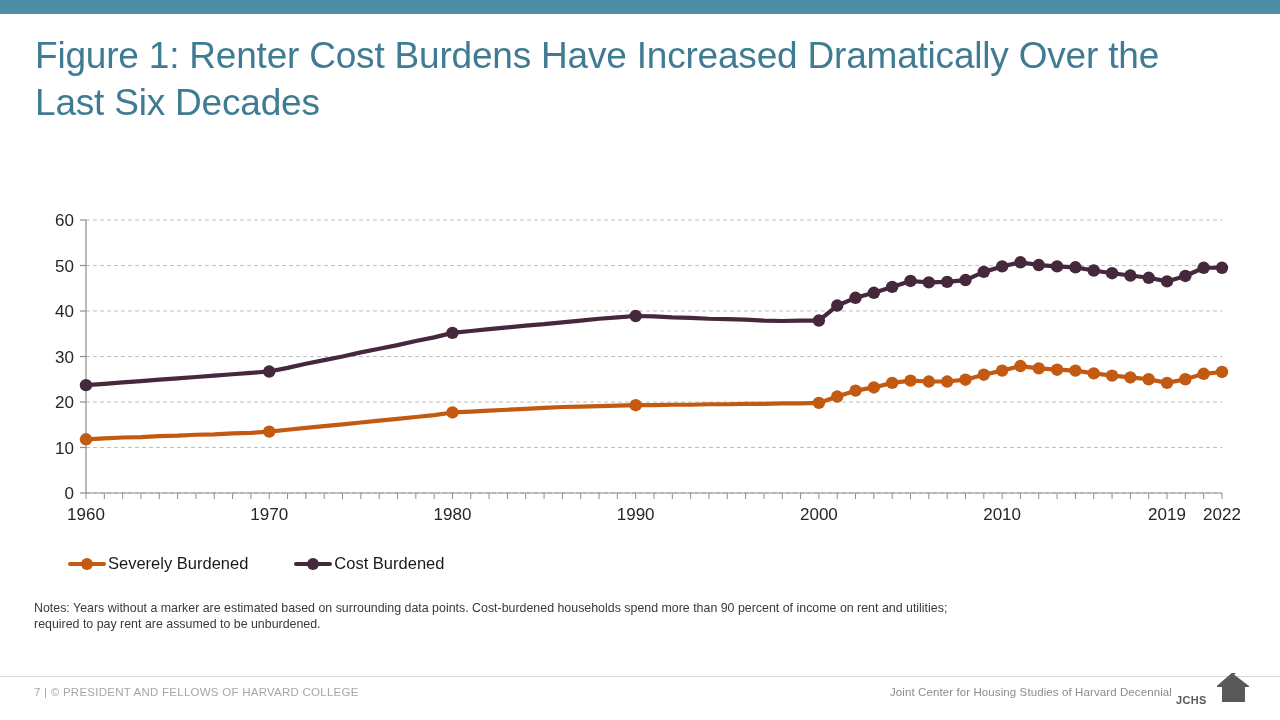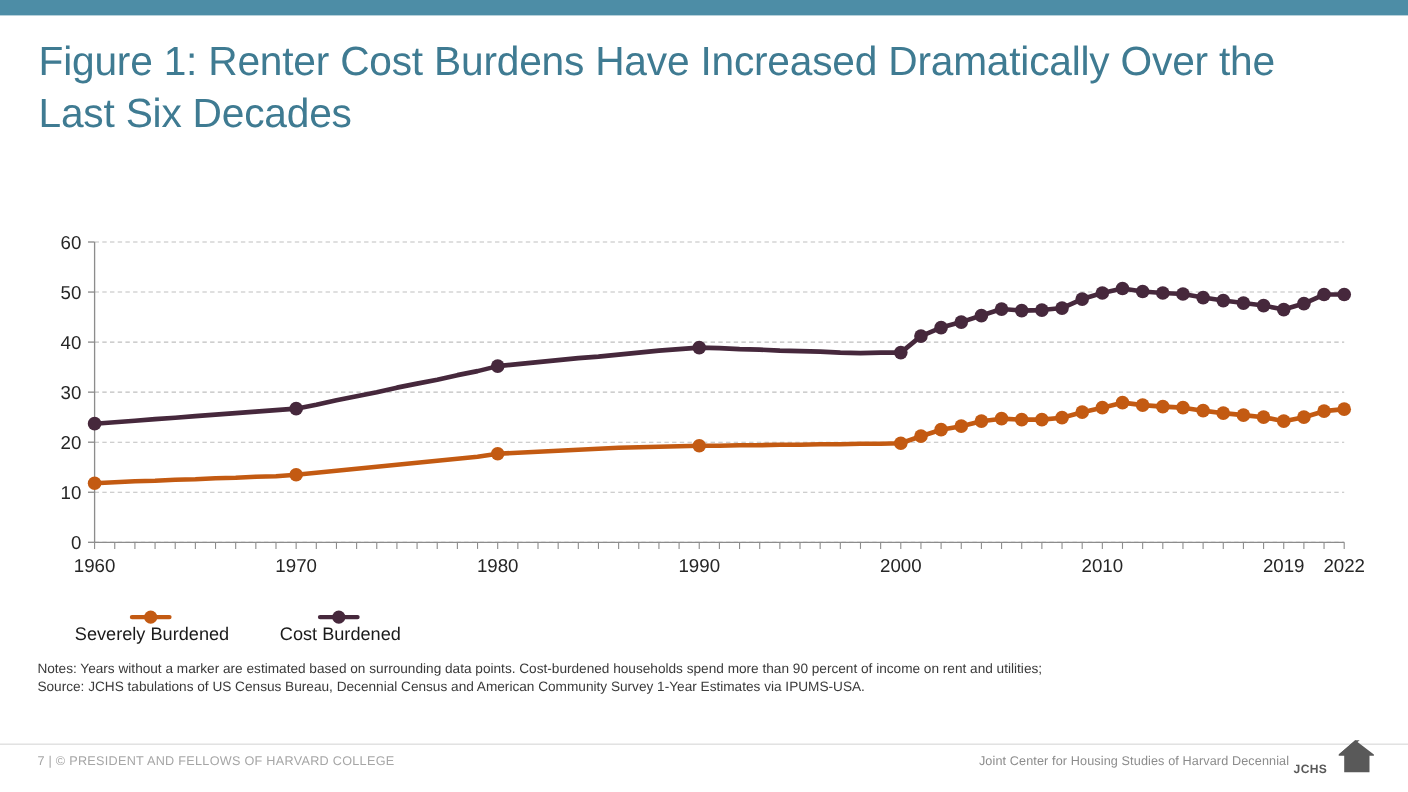--- a/index.html
+++ b/index.html
@@ -32,7 +32,7 @@
 
   
   .legend{position:absolute;left:68px;top:554px;display:flex;align-items:center;}
-  .legend-item{display:flex;align-items:center;margin-right:46px;flex-direction:column;}
+  .legend-item{display:flex;align-items:center;margin-right:46px;}
   .legend-swatch{position:relative;width:38px;height:14px;margin-right:2px;}
   .legend-swatch .ln{position:absolute;left:0;top:5px;width:38px;height:4px;border-radius:2px;}
   .legend-swatch .dot{position:absolute;left:13px;top:1px;width:12px;height:12px;border-radius:50%;}

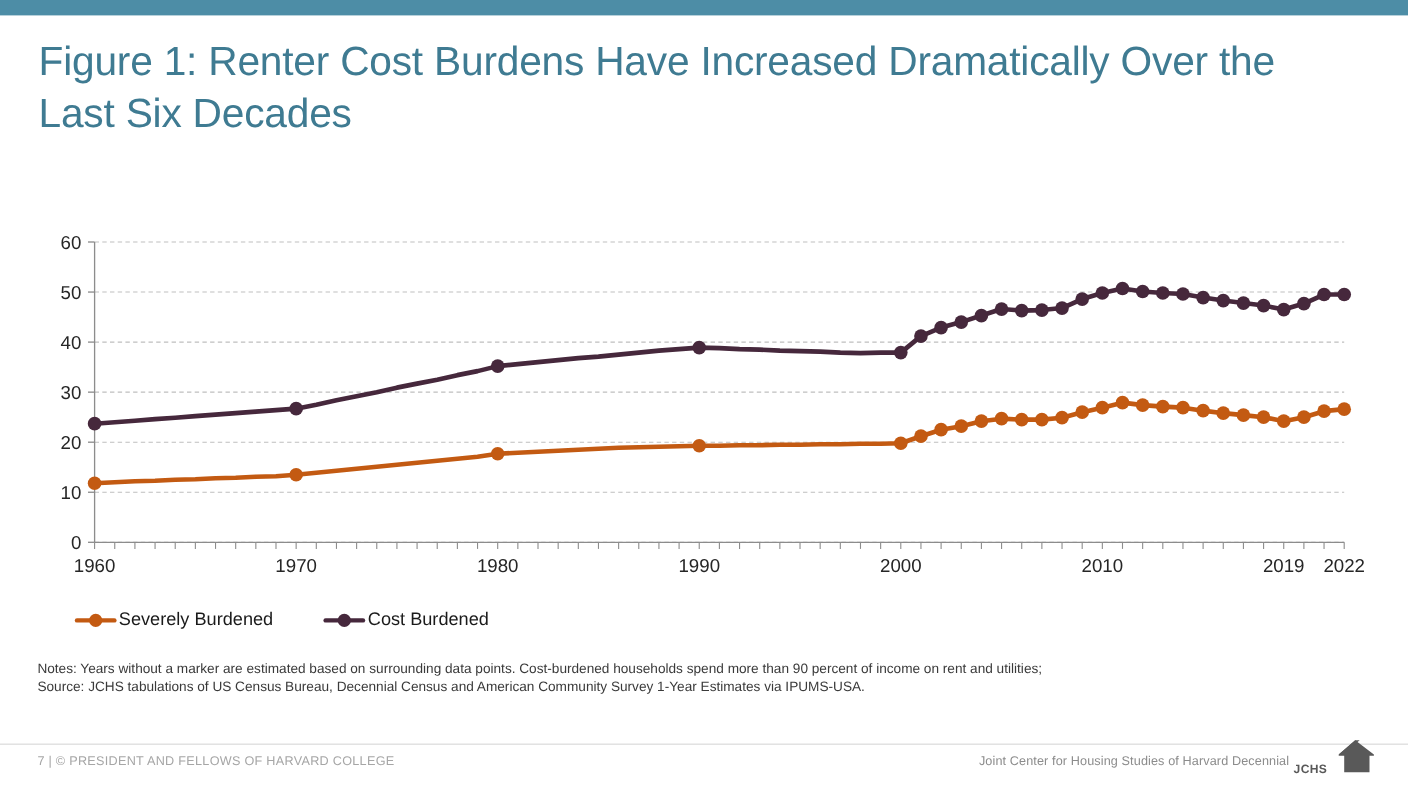--- a/index.html
+++ b/index.html
@@ -245,6 +245,7 @@
 
   <div class="notes">
     <p>Notes: Years without a marker are estimated based on surrounding data points. Cost-burdened households spend more than 90 percent of income on rent and utilities;</p>
+    <p>required to pay rent are assumed to be unburdened.</p>
     <p>Source: JCHS tabulations of US Census Bureau, Decennial Census and American Community Survey 1-Year Estimates via IPUMS-USA.</p>
   </div>
 

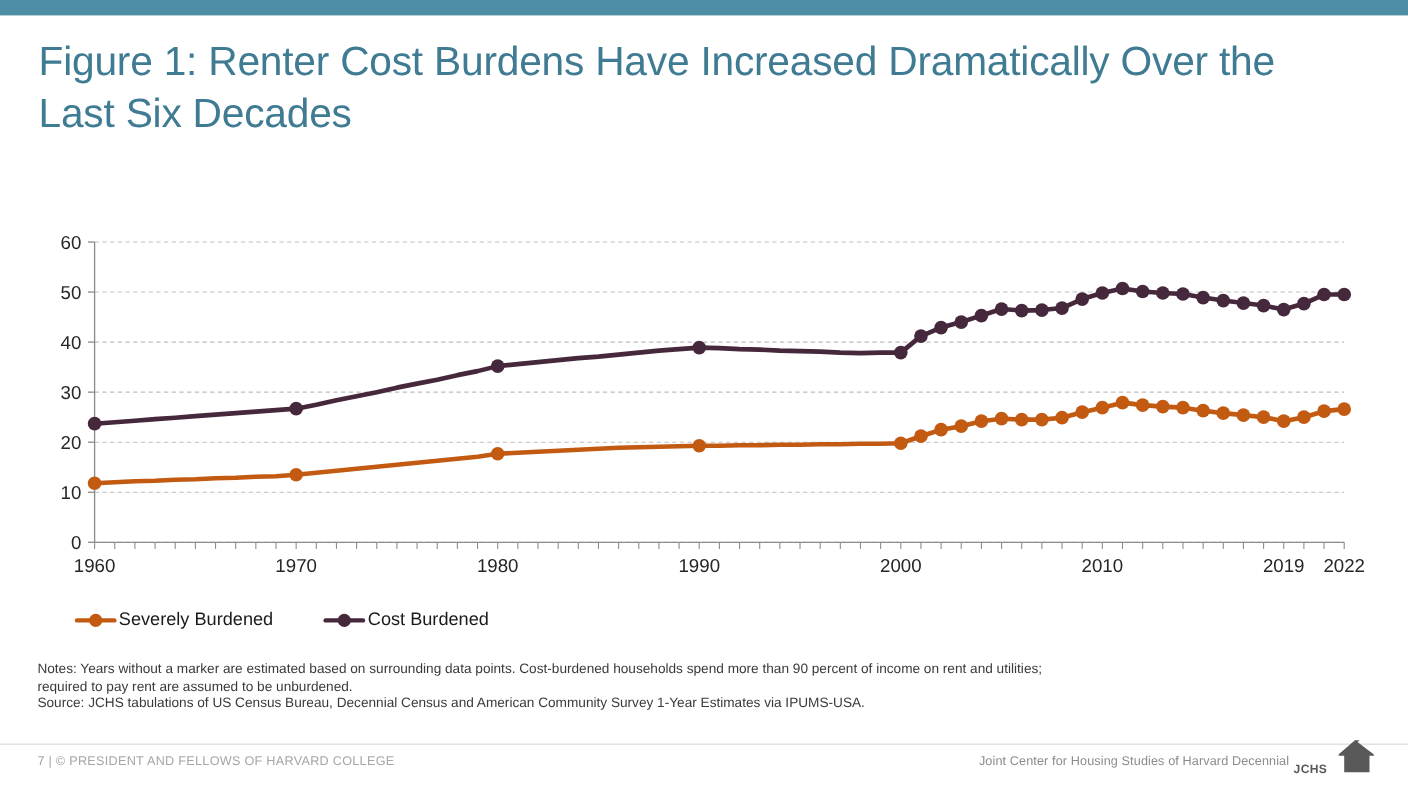--- a/index.html
+++ b/index.html
@@ -246,7 +246,6 @@
   <div class="notes">
     <p>Notes: Years without a marker are estimated based on surrounding data points. Cost-burdened households spend more than 90 percent of income on rent and utilities;</p>
     <p>required to pay rent are assumed to be unburdened.</p>
-    <p>Source: JCHS tabulations of US Census Bureau, Decennial Census and American Community Survey 1-Year Estimates via IPUMS-USA.</p>
   </div>
 
   <div class="footer-rule"></div>

